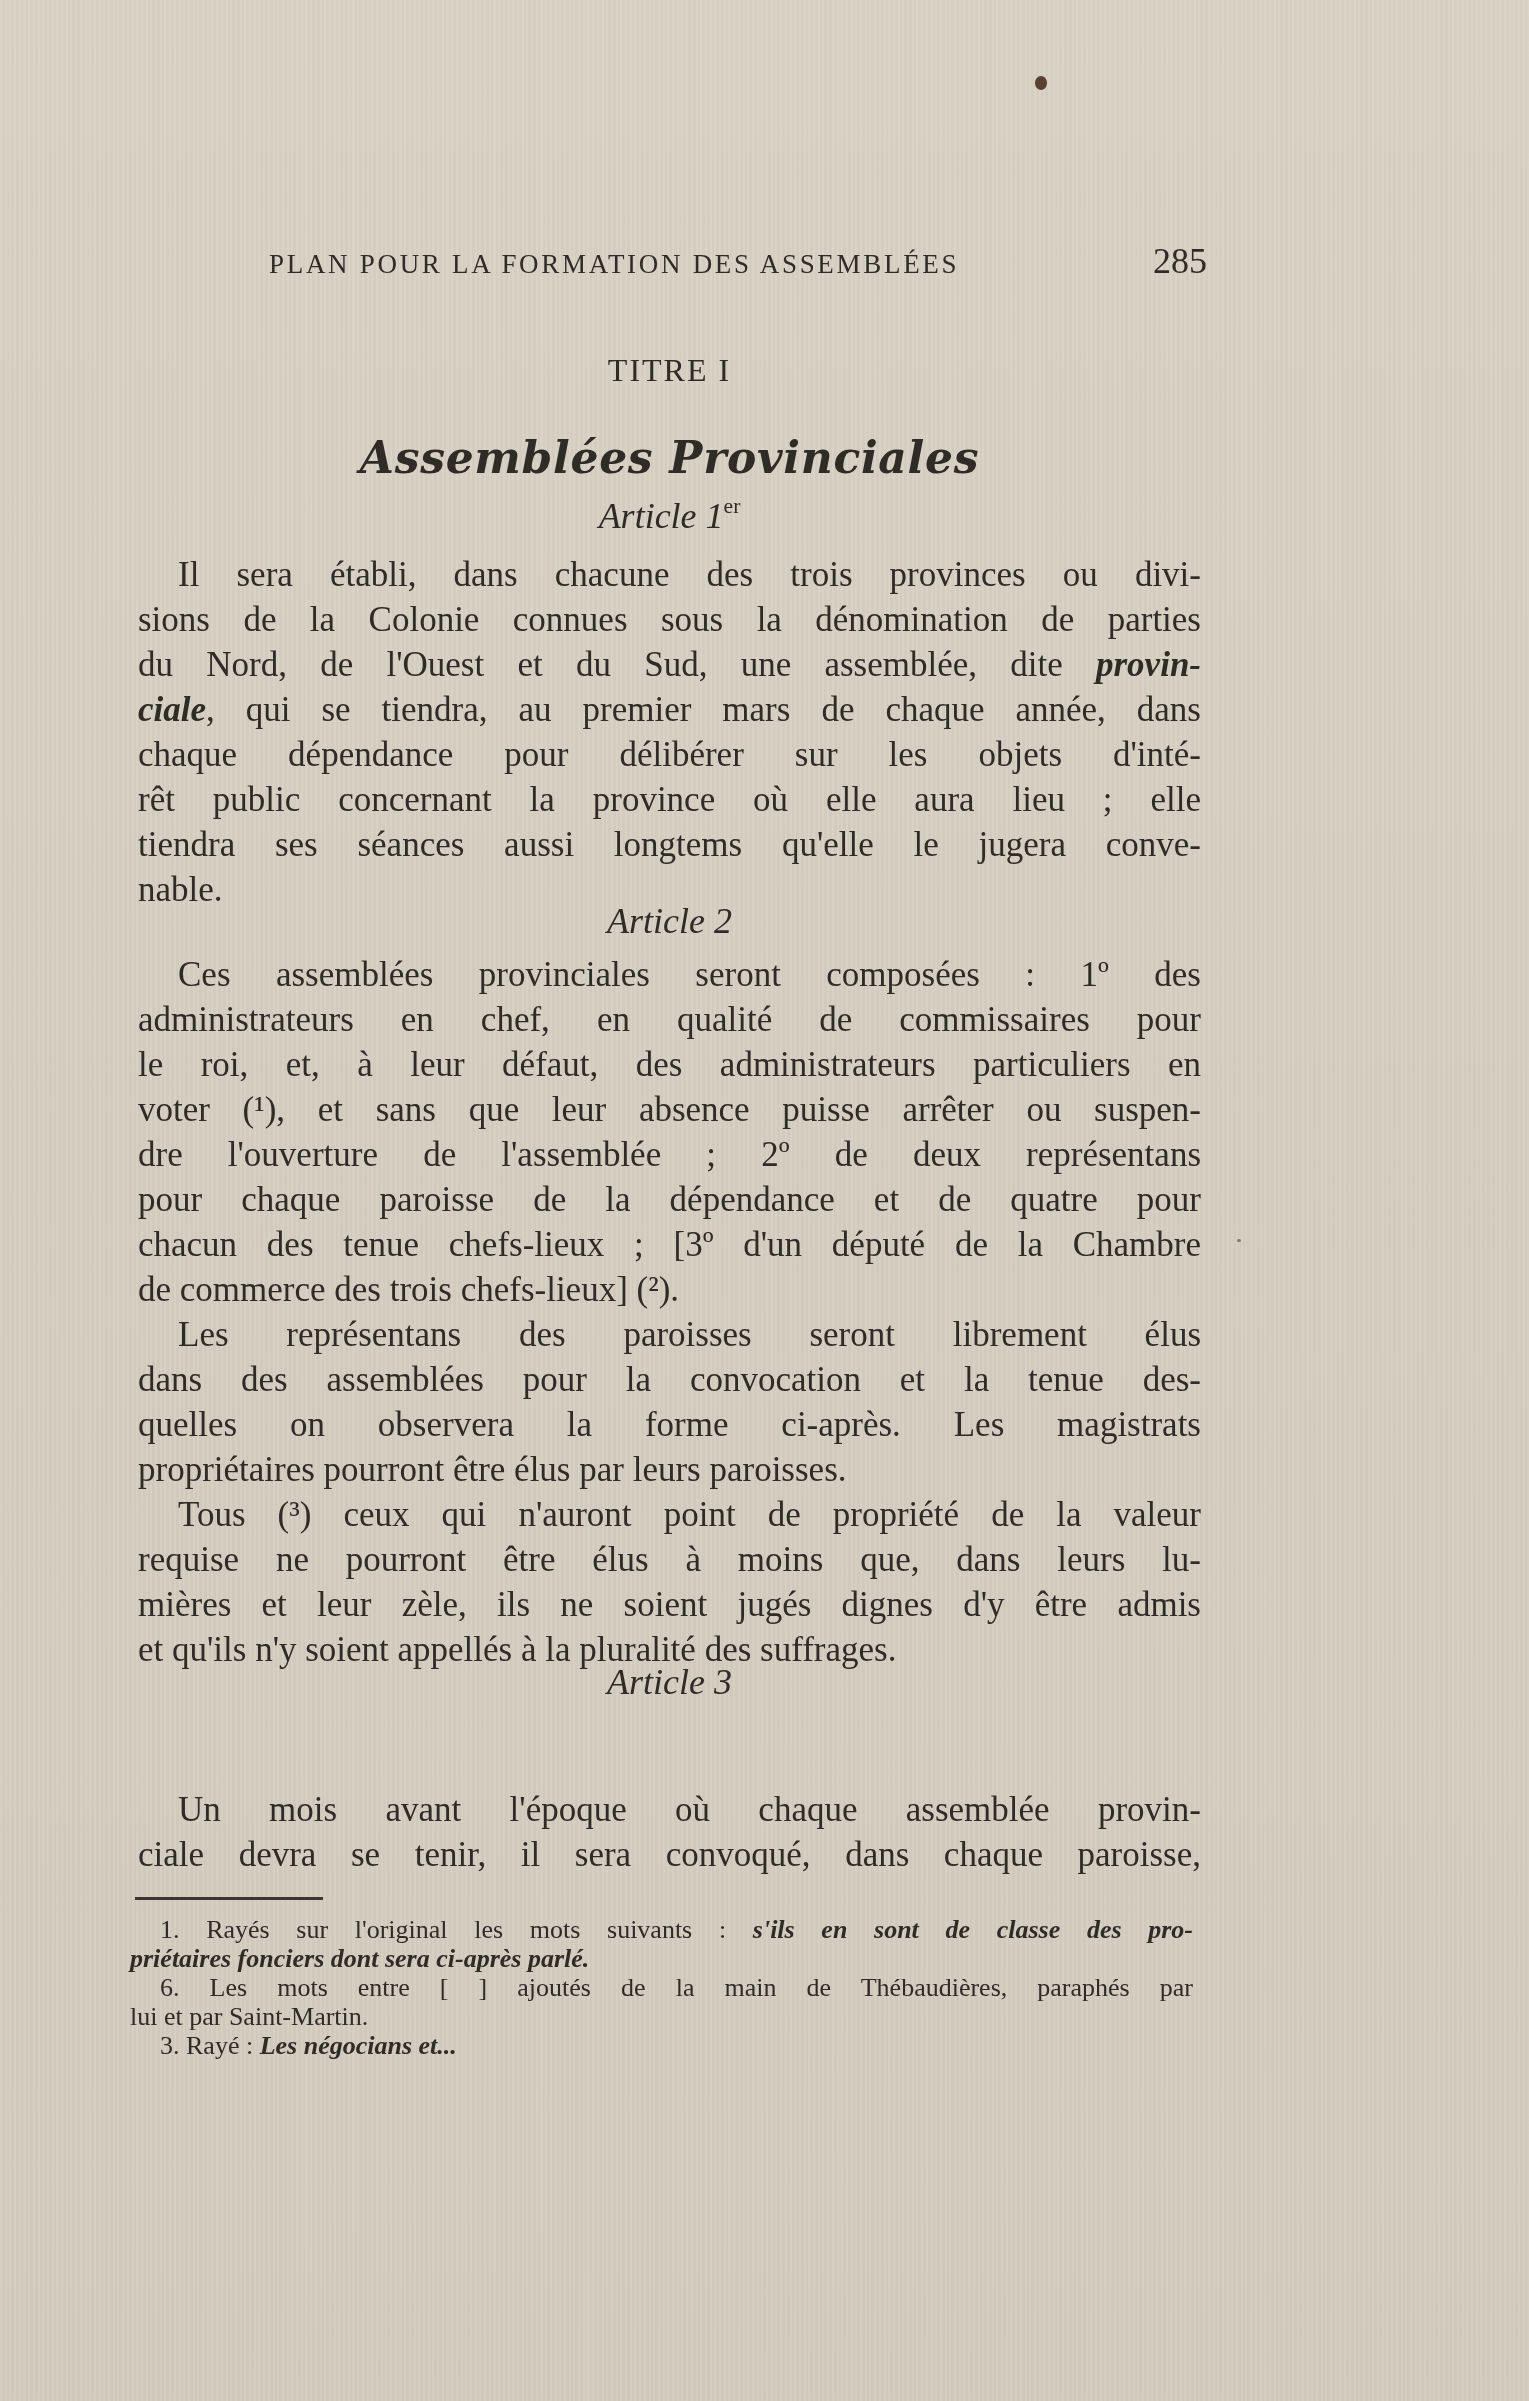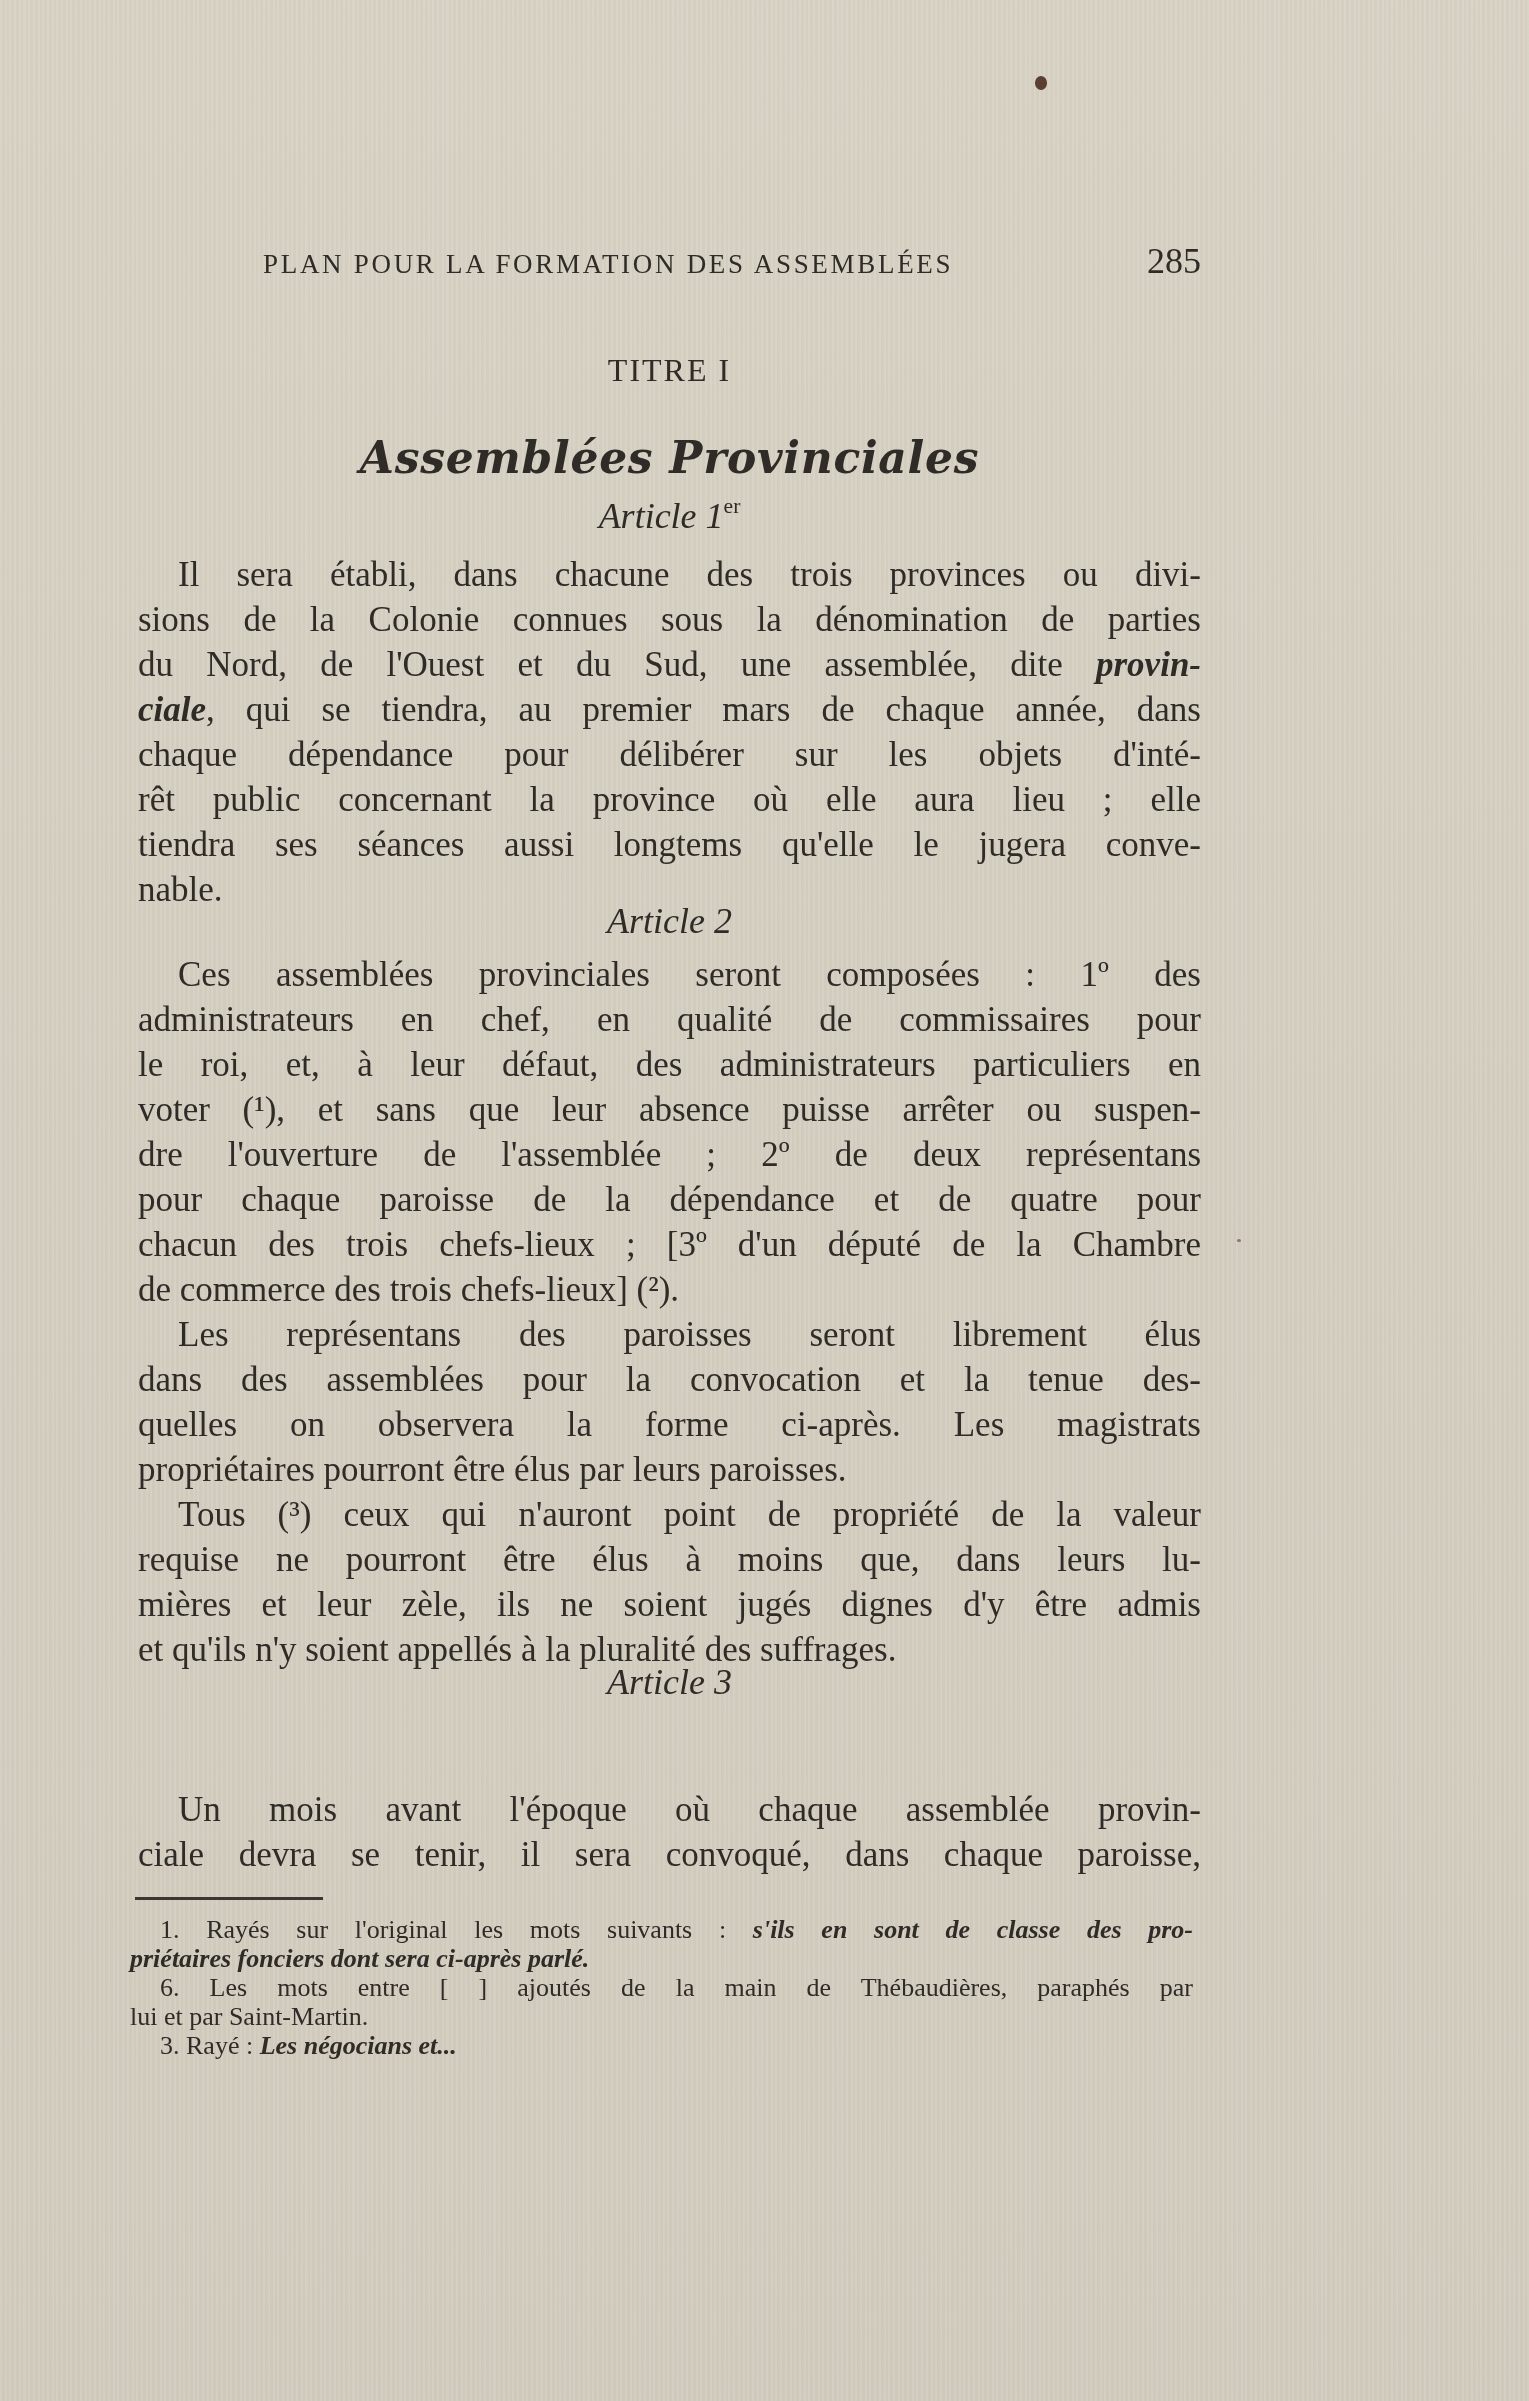--- a/index.html
+++ b/index.html
@@ -18,7 +18,7 @@
   }
   .speck { position: absolute; border-radius: 50%; background: #5a3f33; }
   .running-head {
-    position: absolute; left: 263px; top: 240px; width: 938px;
+    position: absolute; left: 269px; top: 240px; width: 938px;
     display: flex; justify-content: space-between; align-items: baseline;
   }
   .running-title { font-size: 27px; letter-spacing: 2.7px; }

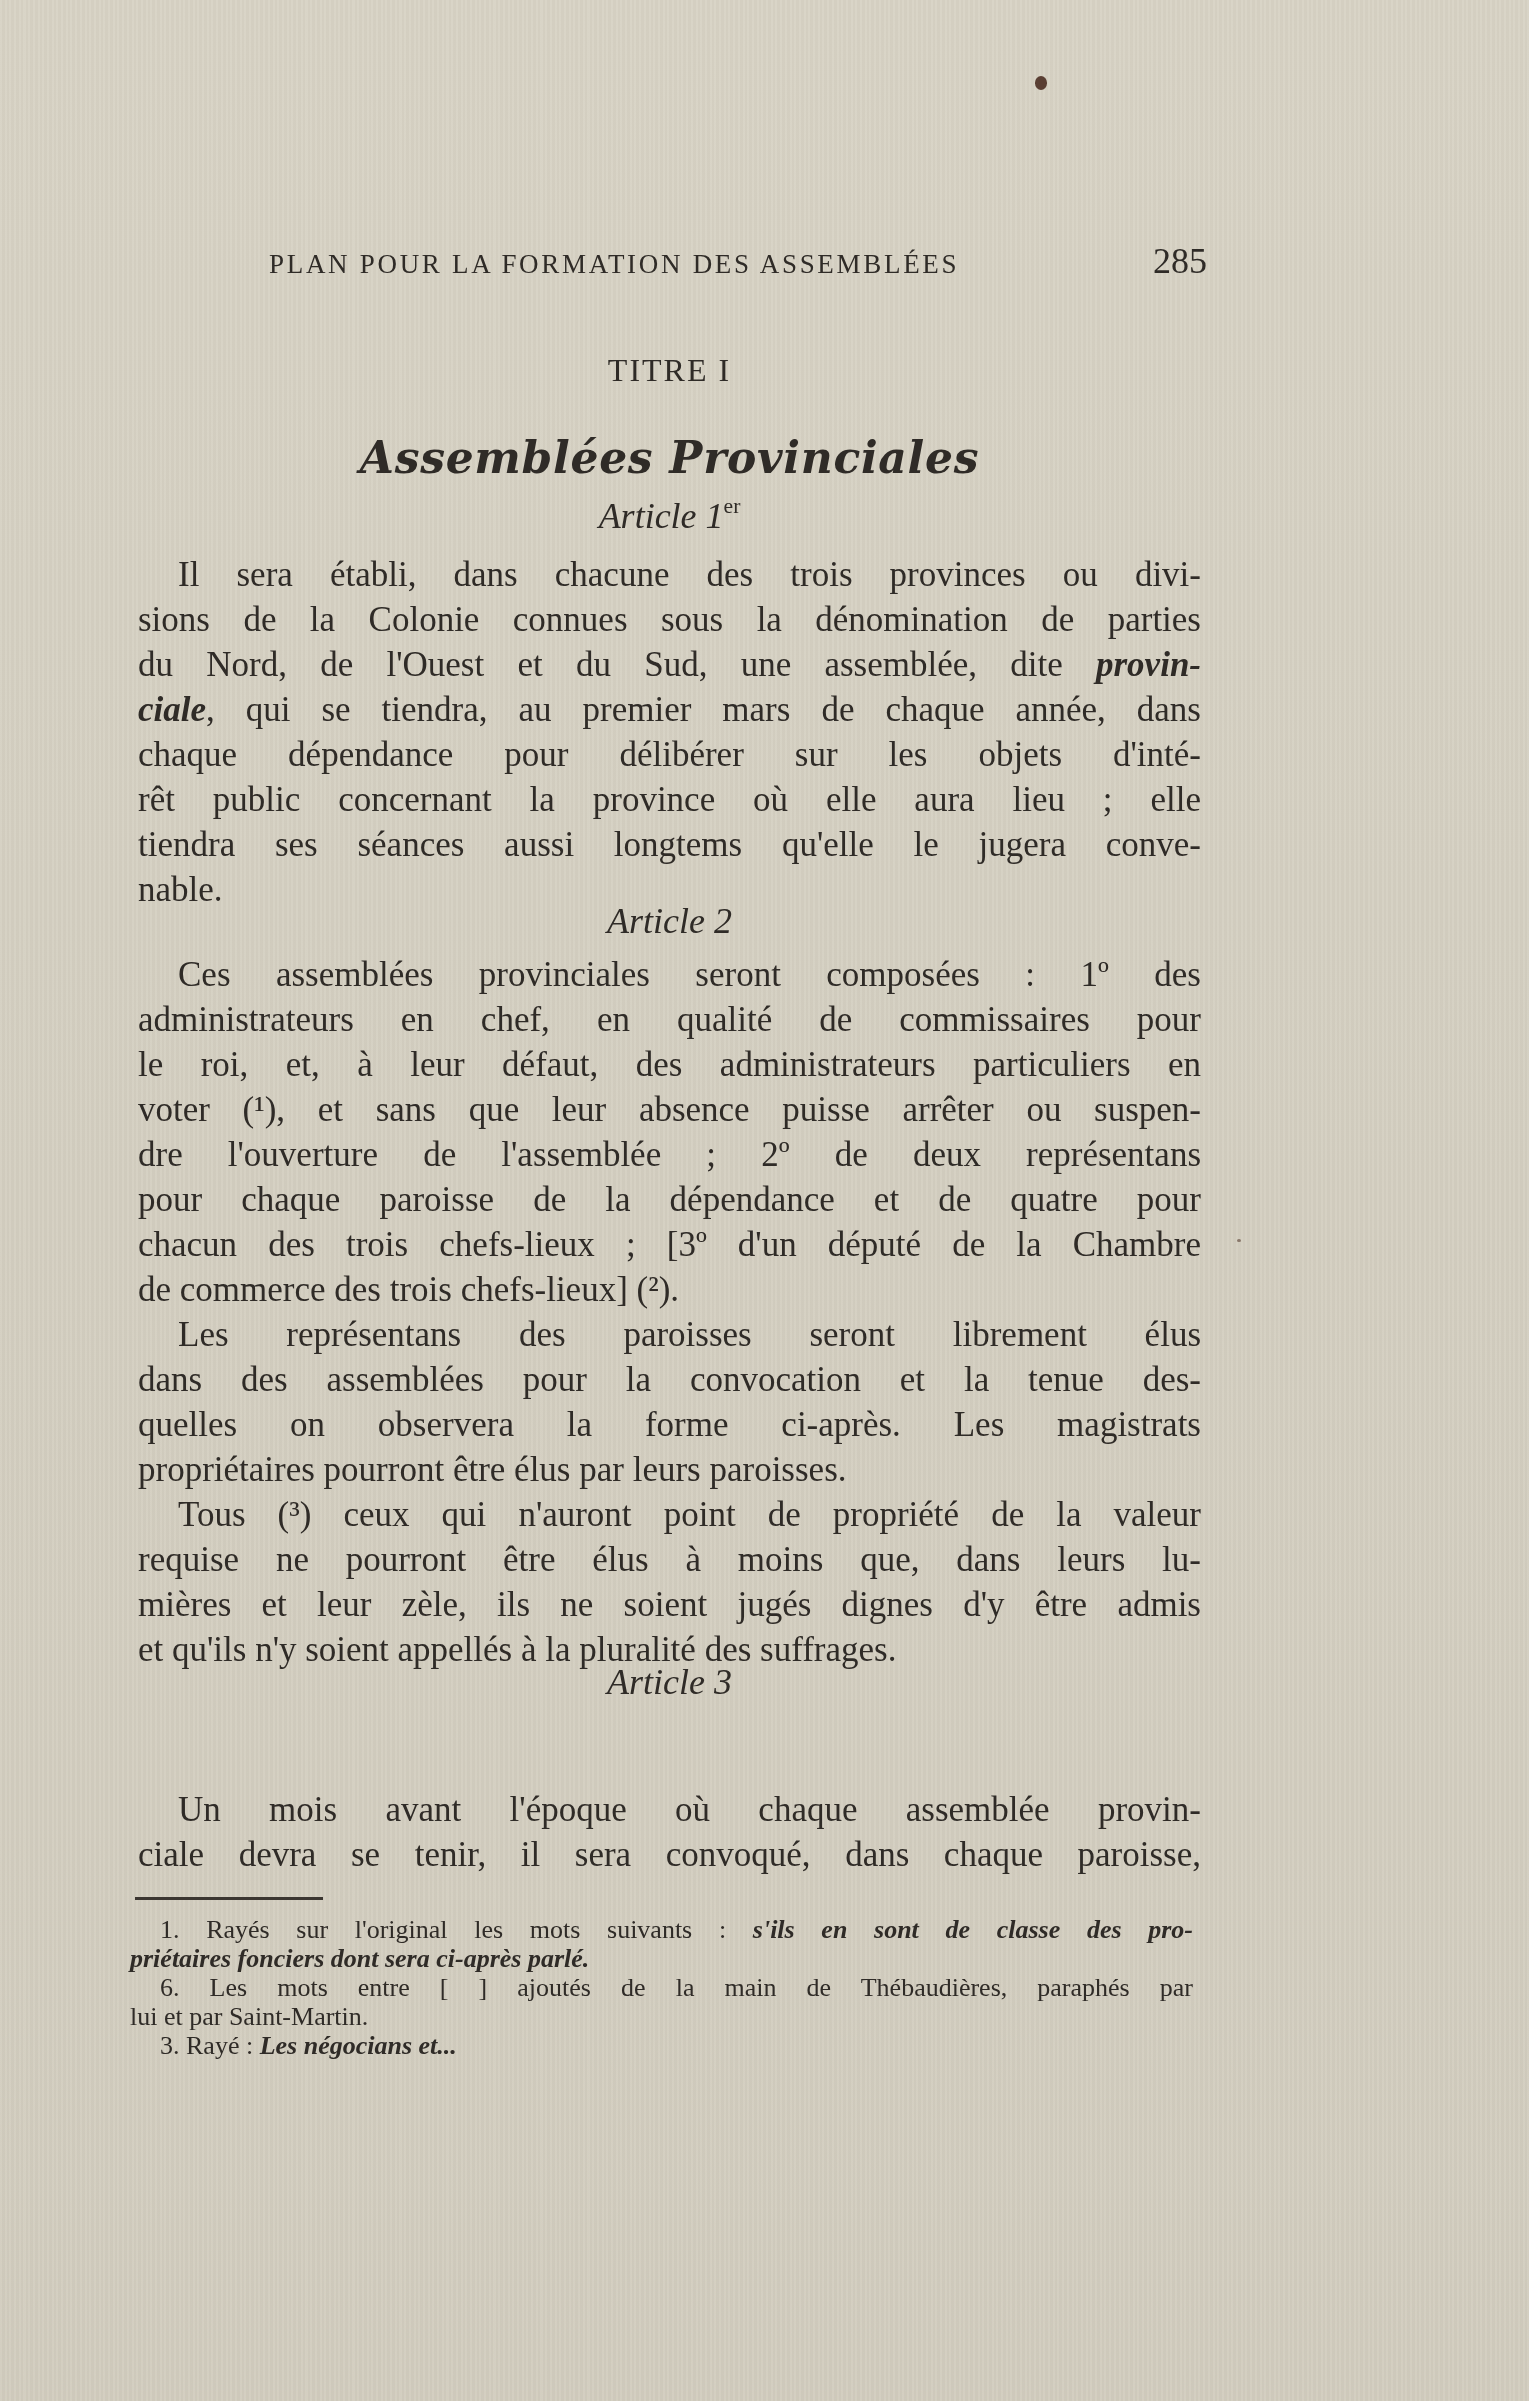--- a/index.html
+++ b/index.html
@@ -84,7 +84,7 @@
   <span class="line">voter (¹), et sans que leur absence puisse arrêter ou suspen-</span>
   <span class="line">dre l'ouverture de l'assemblée ; 2º de deux représentans</span>
   <span class="line">pour chaque paroisse de la dépendance et de quatre pour</span>
-  <span class="line">chacun des trois chefs-lieux ; [3º d'un député de la Chambre</span>
+  <span class="line">chacun des tenue chefs-lieux ; [3º d'un député de la Chambre</span>
   <span class="line last">de commerce des trois chefs-lieux] (²).</span>
   <span class="line indent">Les représentans des paroisses seront librement élus</span>
   <span class="line">dans des assemblées pour la convocation et la tenue des-</span>

